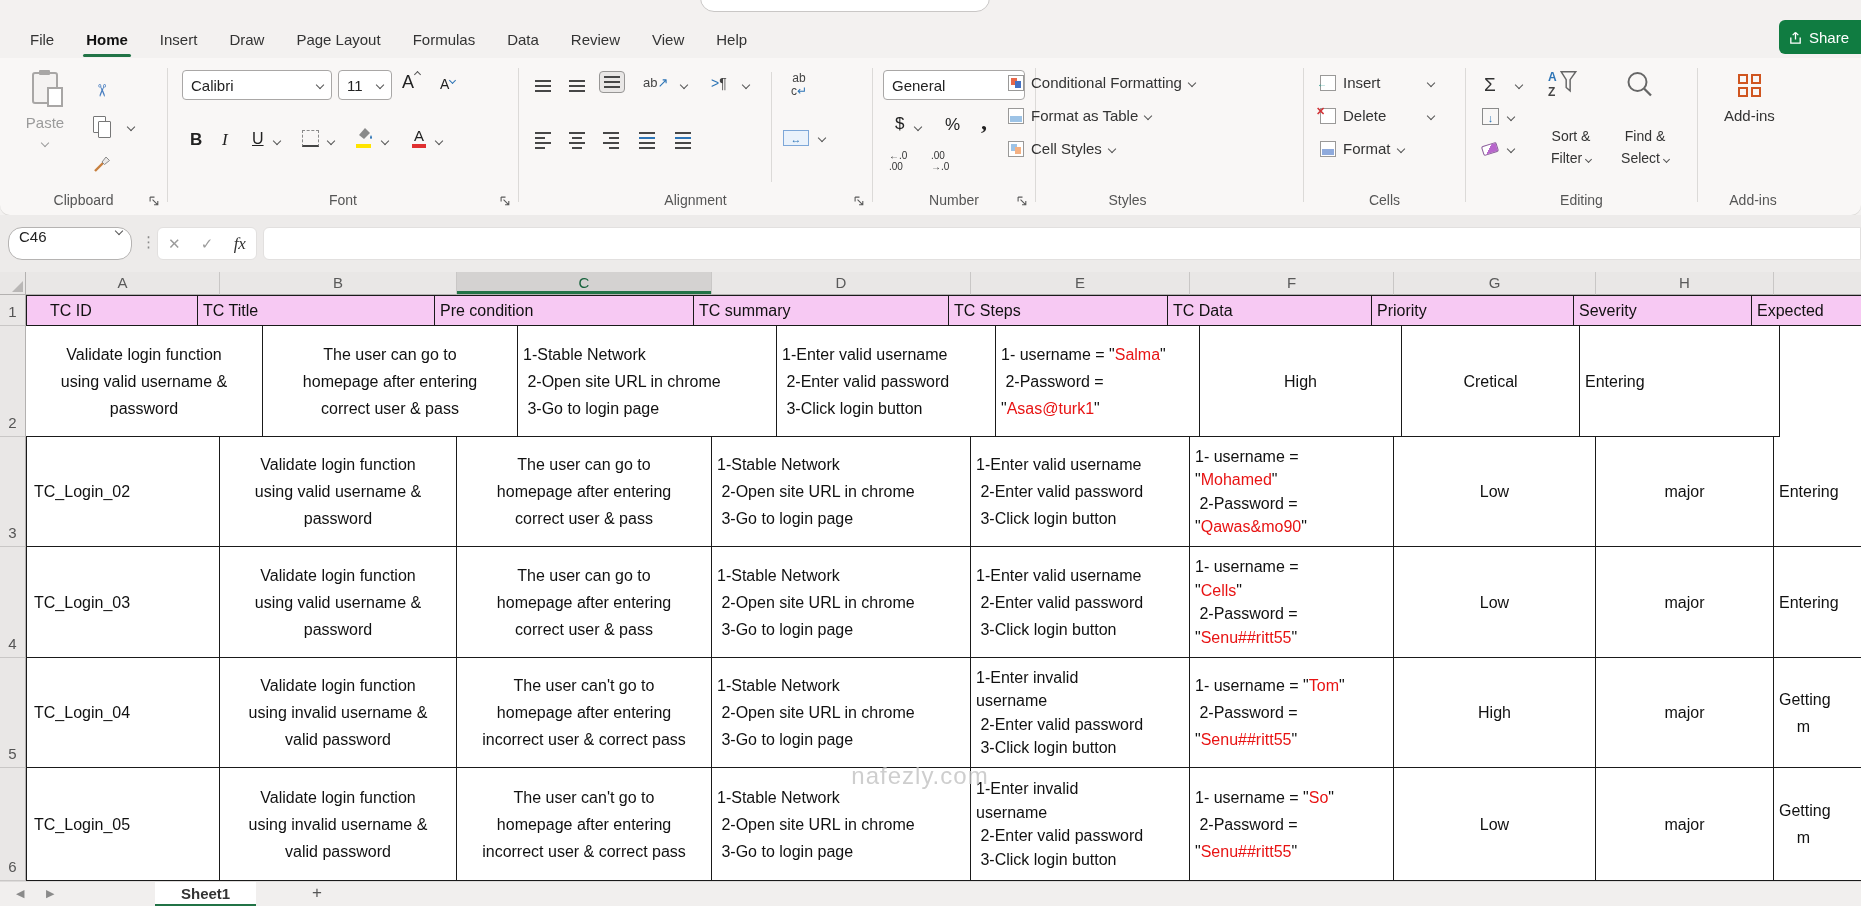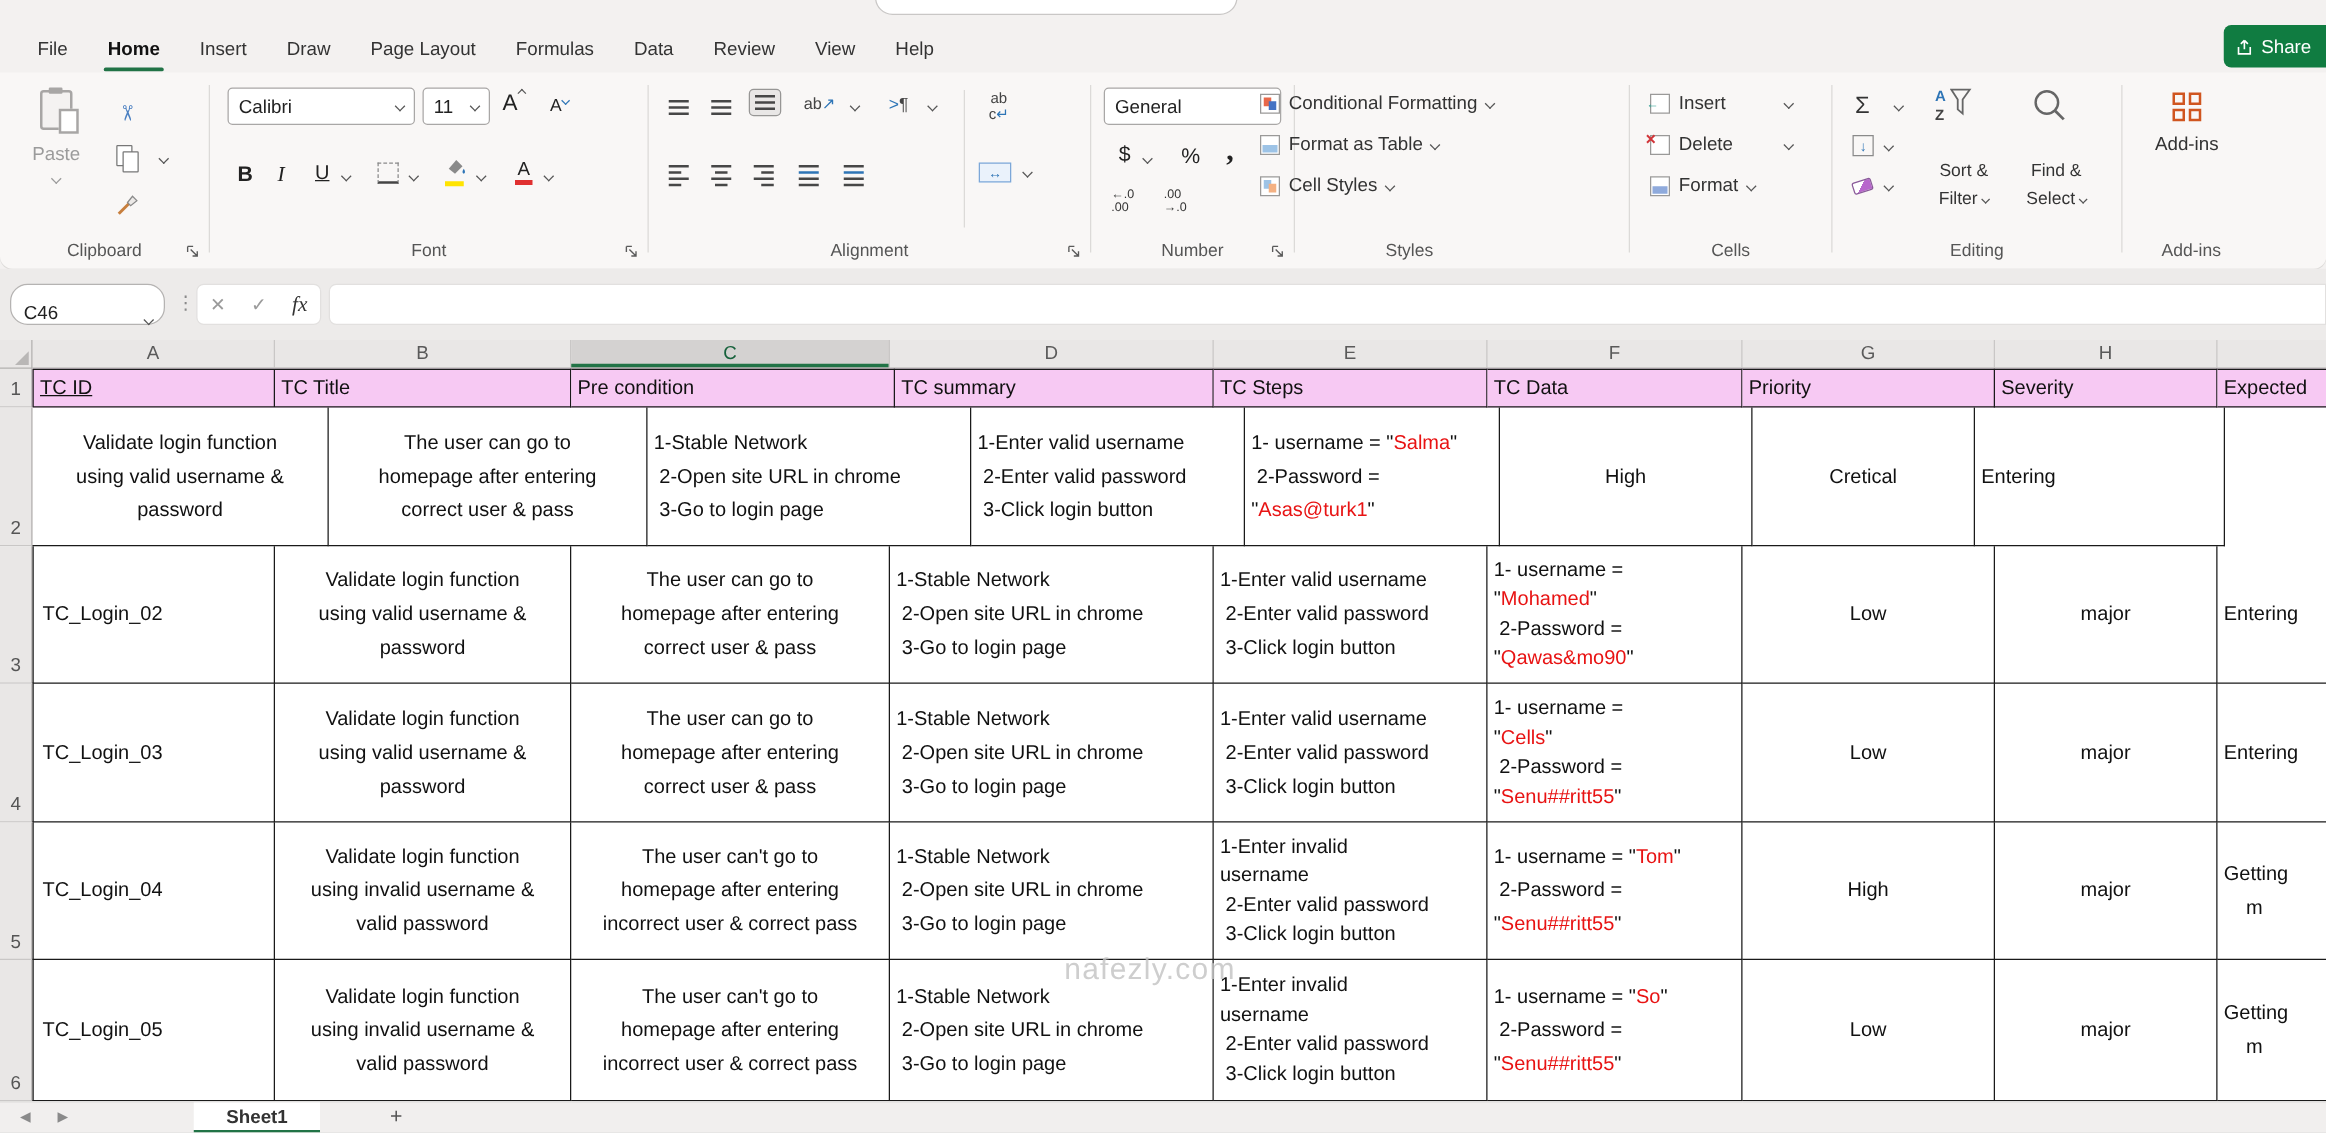--- a/index.html
+++ b/index.html
@@ -41,7 +41,7 @@
   .red{color:var(--red);}
   
   #formulaRow{position:absolute;left:0;top:215px;width:1861px;height:57px;background:#edebEA;background:#edebea;}
-  #nameBox{position:absolute;left:8px;top:12px;width:124px;height:33px;background:#fff;border:1px solid #b5b3b2;border-radius:14px;font-size:15px;display:flex;align-items:flex-end;padding-left:10px;cursor:text;}
+  #nameBox{position:absolute;left:8px;top:12px;width:124px;height:33px;background:#fff;border:1px solid #b5b3b2;border-radius:14px;font-size:15px;display:flex;align-items:flex-start;padding-left:10px;cursor:text;}
   #nameBox .chv{position:absolute;right:9px;}
   #fnDots{position:absolute;left:141px;top:18px;color:#8a8a8a;font-size:15px;letter-spacing:0;}
   #fnGroup{position:absolute;left:157px;top:12px;width:100px;height:33px;background:#fff;border-radius:6px;display:flex;align-items:center;justify-content:space-around;border:1px solid #e2e0df;}

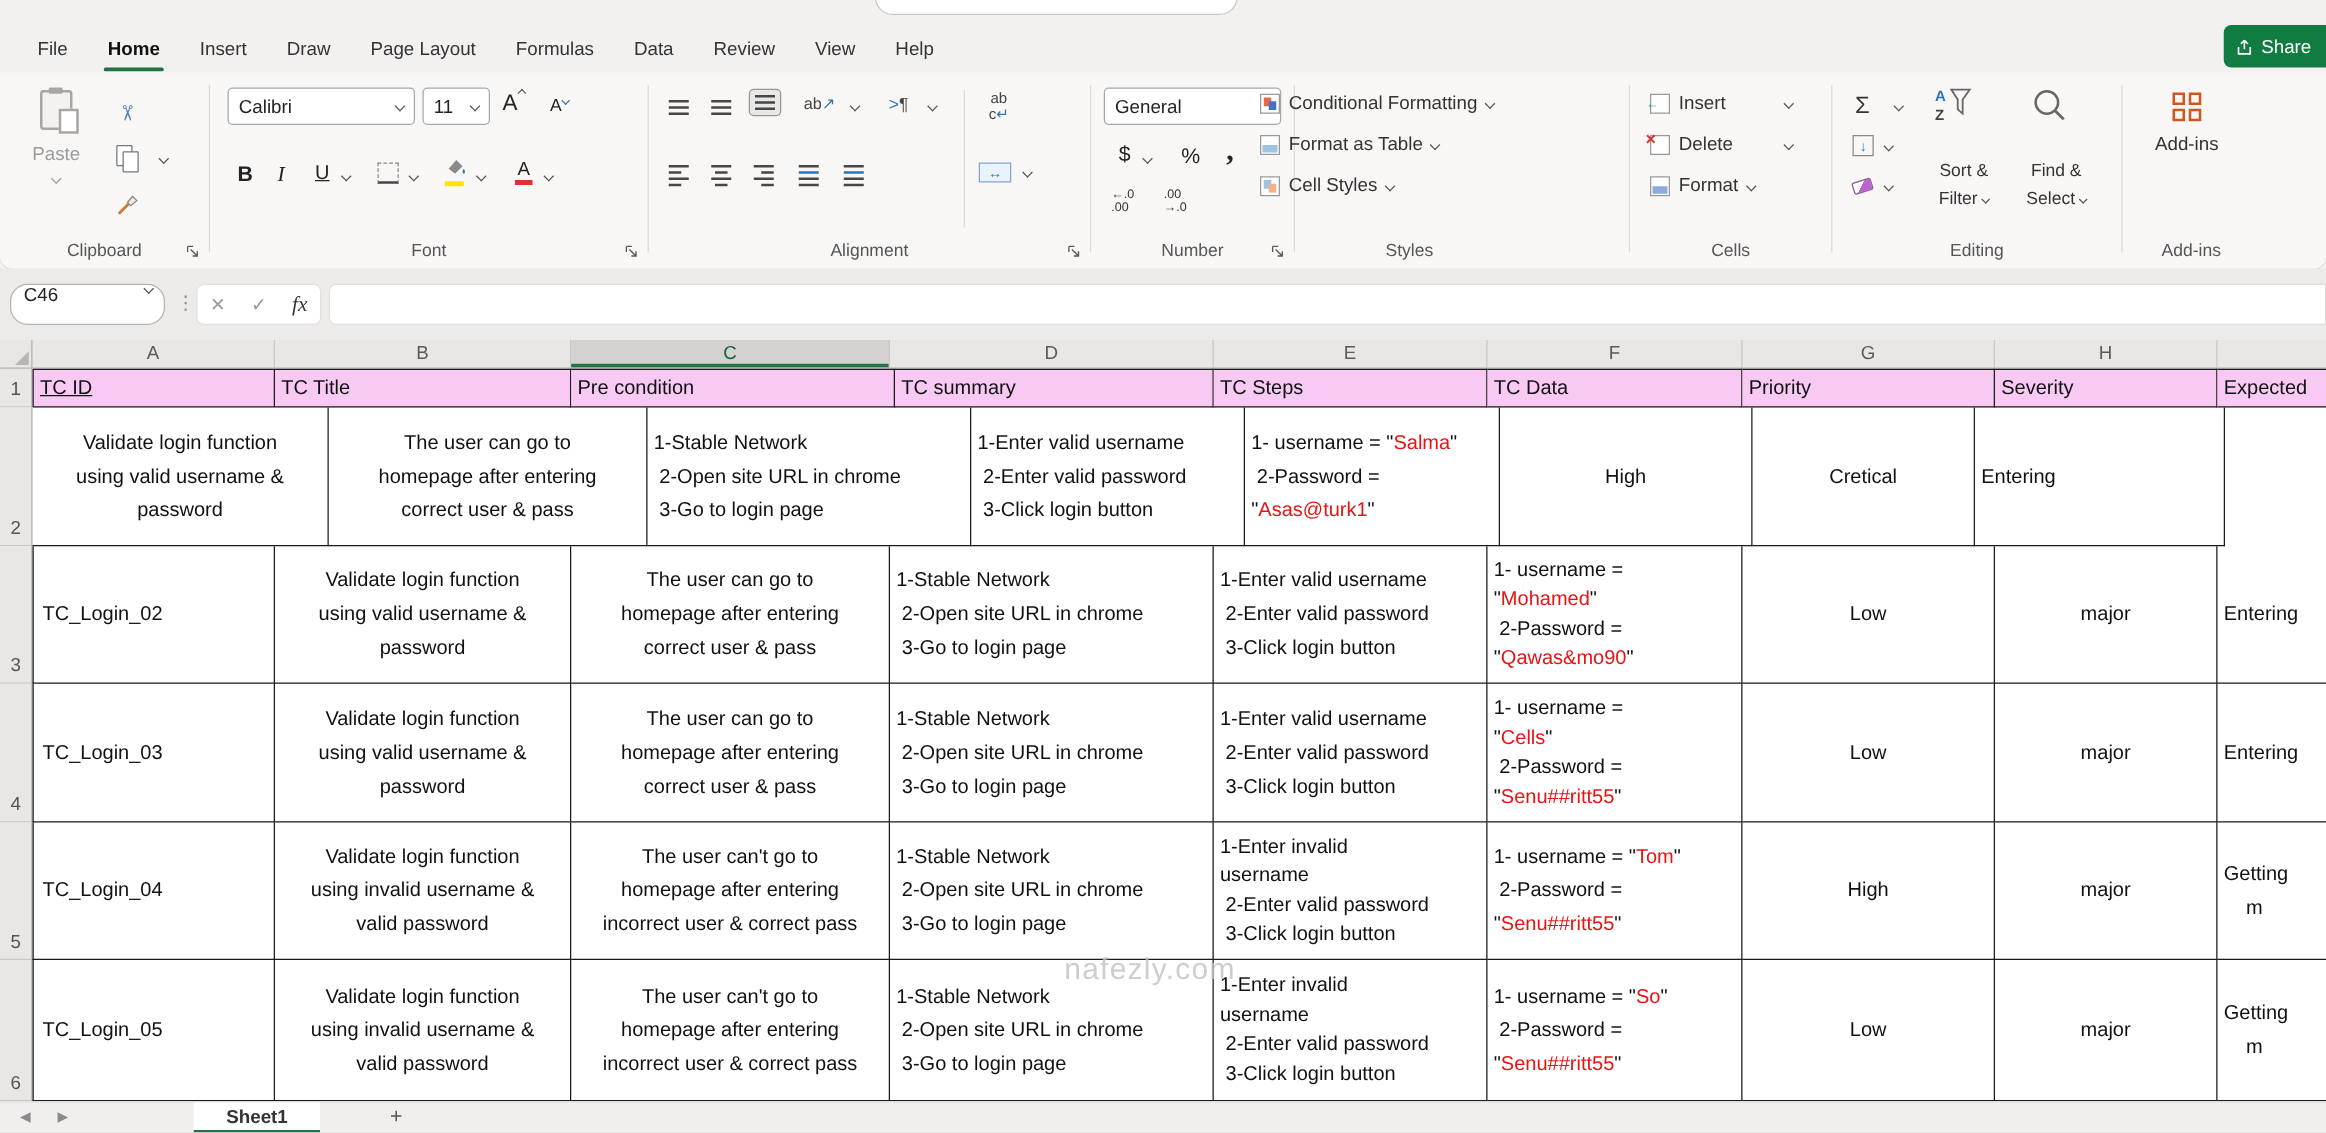--- a/index.html
+++ b/index.html
@@ -382,7 +382,7 @@
     <div id="gridRows">
         <div class="rrow" style="height: 31px;">
           <div class="gut" style="height: 31px;">1</div>
-          <div class="cell first hdr al-l" style="width: 194px; padding-left: 5px; line-height: normal; text-decoration: underline;">
+          <div class="cell first hdr al-l" style="width: 172px; padding-left: 23px; line-height: normal;">
             <div class="ln"><span>TC ID</span></div>
           </div>
           <div class="cell hdr al-l" style="width: 237px; padding-left: 5px; line-height: normal;">

